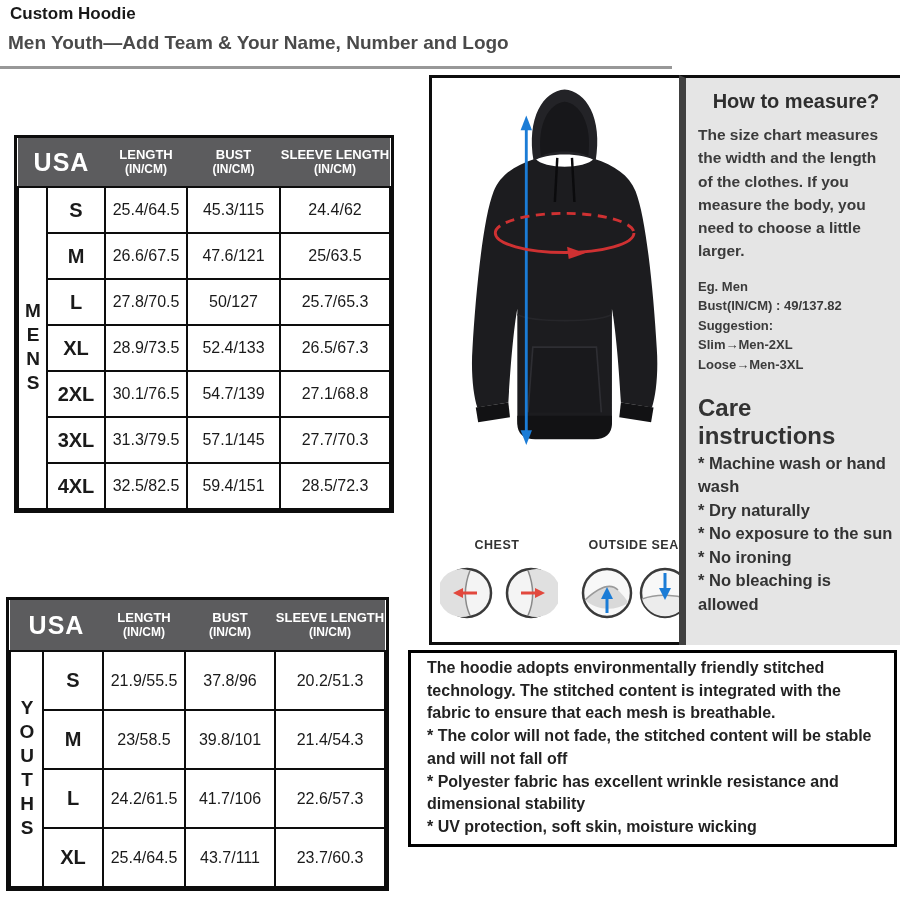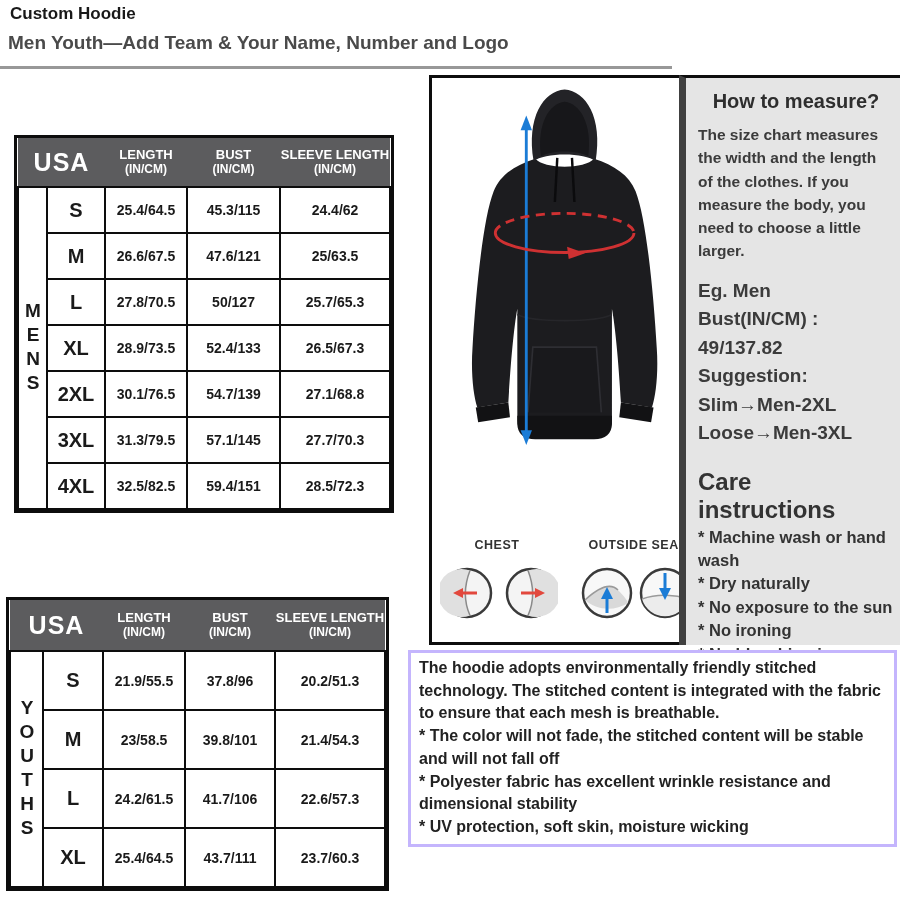--- a/index.html
+++ b/index.html
@@ -31,7 +31,7 @@
   .mens td{height:44px;}
   .youths td{height:57px;}
   td.size{font-size:20px;font-weight:bold;}
-  td.val{font-size:14px;font-weight:bold;border-radius:18px;}
+  td.val{font-size:16px;font-weight:normal;border-radius:18px;}
   td.group{width:29px;}
   .group-label{
     writing-mode:vertical-rl;text-orientation:upright;

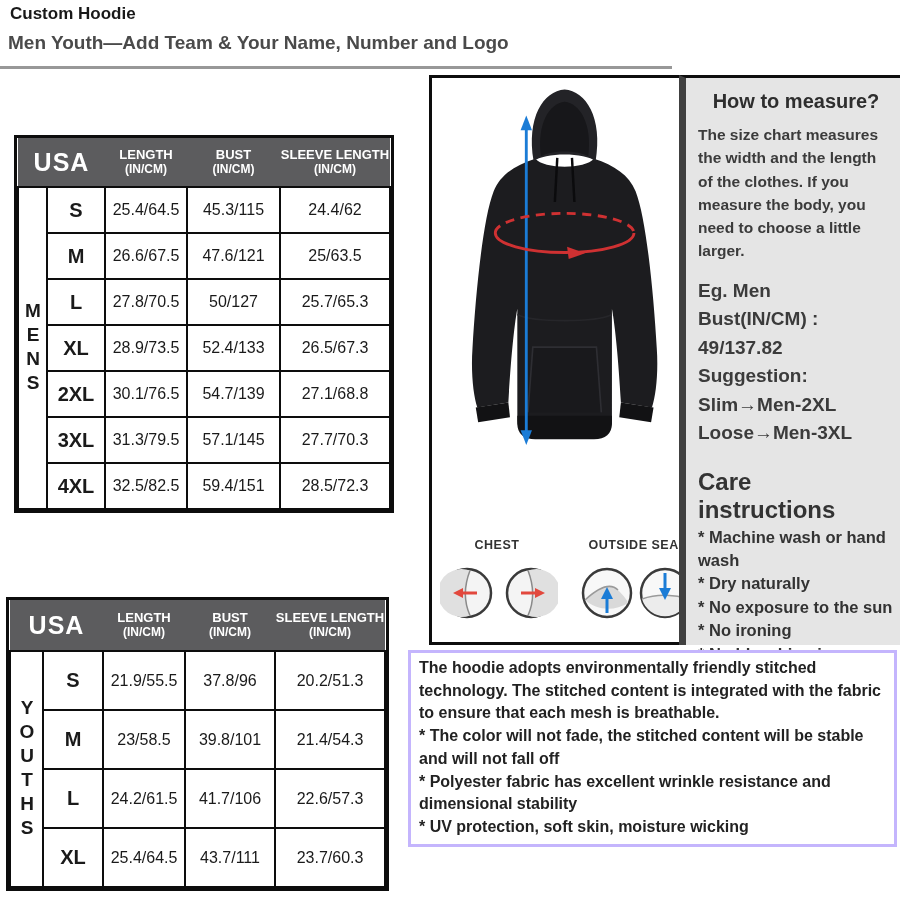--- a/index.html
+++ b/index.html
@@ -56,7 +56,7 @@
     padding:6px 6px 0 12px;}
   .measure-heading{font-size:20px;font-weight:bold;color:#2e2e2e;text-align:center;margin:6px 0 10px 0;}
   .measure-body{font-size:15.5px;line-height:1.5;color:#3b3b3b;font-weight:bold;margin:0 0 14px 0;}
-  .example-line{font-size:19px;font-weight:bold;color:#3b3b3b;line-height:1.5;}
+  .example-line{font-size:13px;font-weight:bold;color:#3b3b3b;line-height:1.5;}
   .care-heading{font-size:24px;font-weight:bold;color:#333;margin:20px 0 2px 0;}
   .care-line{font-size:16.5px;font-weight:bold;color:#333;line-height:1.42;}
 

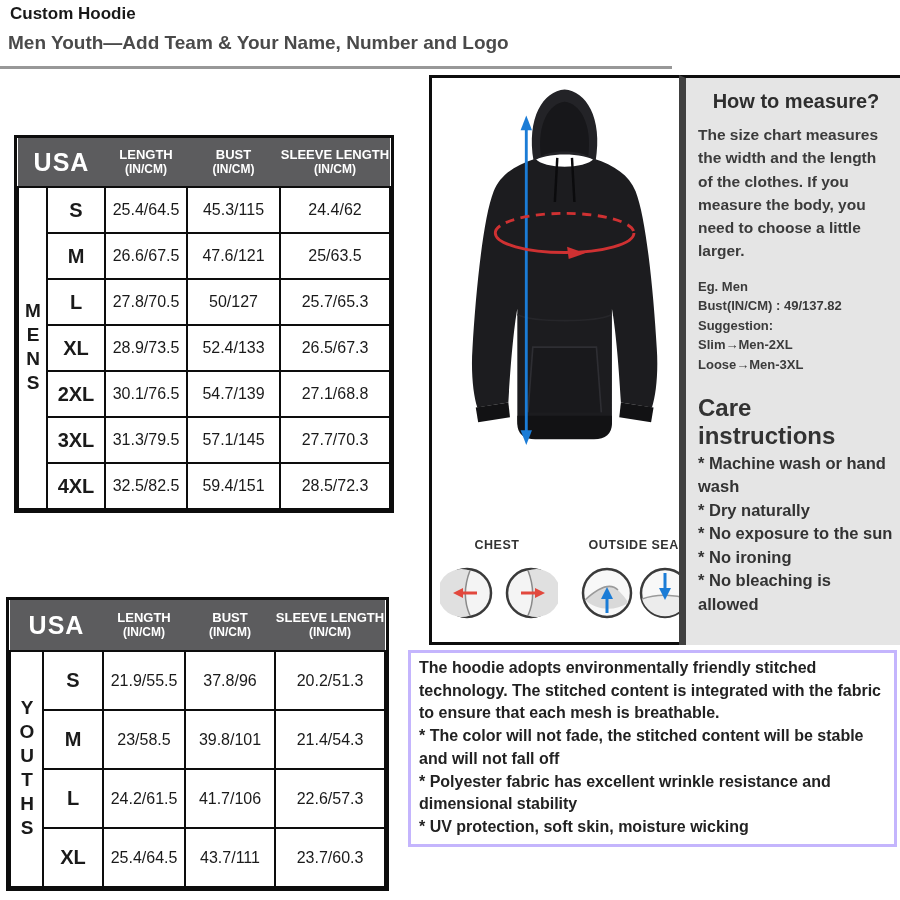--- a/index.html
+++ b/index.html
@@ -62,7 +62,7 @@
 
   
   .fabric-box{position:absolute;left:408px;top:650px;width:489px;height:197px;box-sizing:border-box;
-    border:3px solid #c4b5fd;background:#fff;padding:4px 8px;}
+    border:3px solid #000000;background:#fff;padding:4px 16px;}
   .fabric-note{font-size:16px;font-weight:bold;color:#222;line-height:1.42;margin:0;}
 </style>
 </head>

